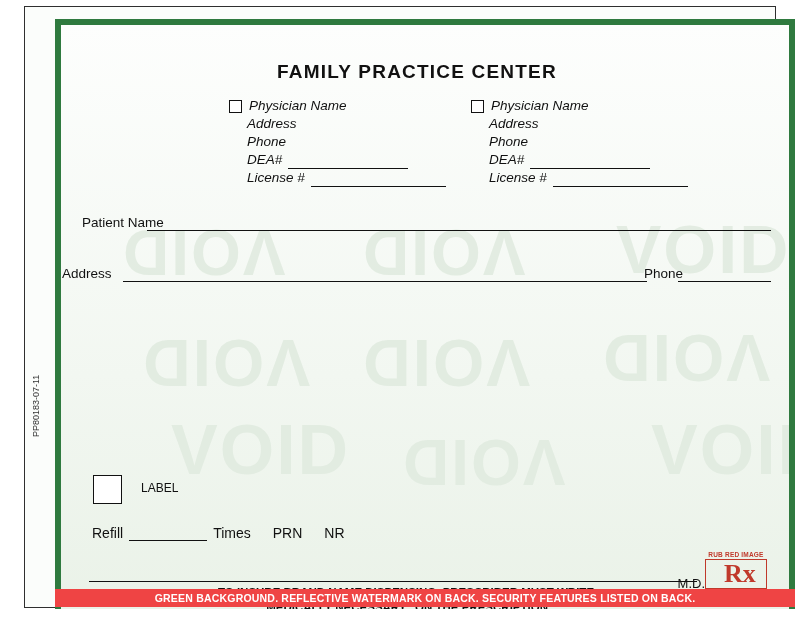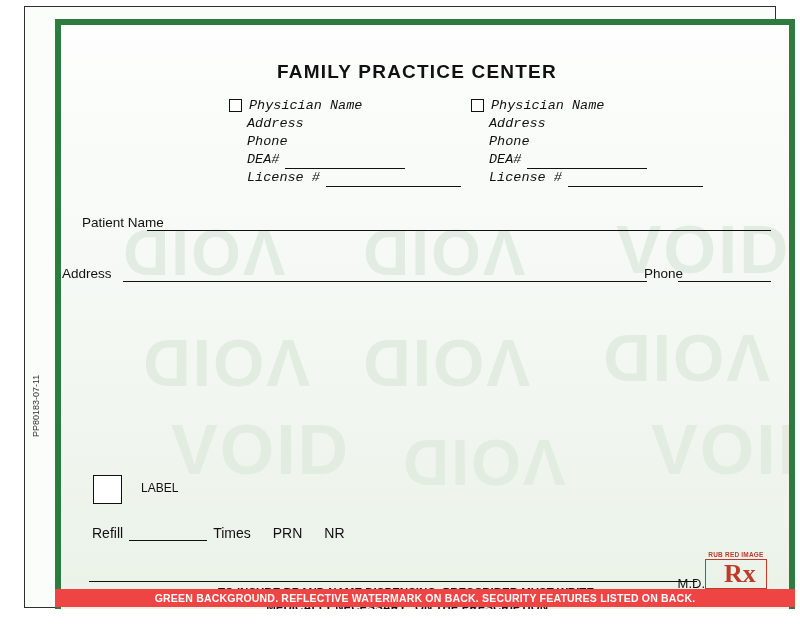--- a/index.html
+++ b/index.html
@@ -44,7 +44,7 @@
   }
 
   .prescriber{
-    position:absolute;top:72px;font-style:italic;font-size:13.5px;color:#111;line-height:18px;font-family:Liberation Mono, monospace;
+    position:absolute;top:72px;font-style:italic;font-size:13.5px;color:#111;line-height:18px;
   }
   .prescriber.left{left:168px;}
   .prescriber.right{left:410px;}

